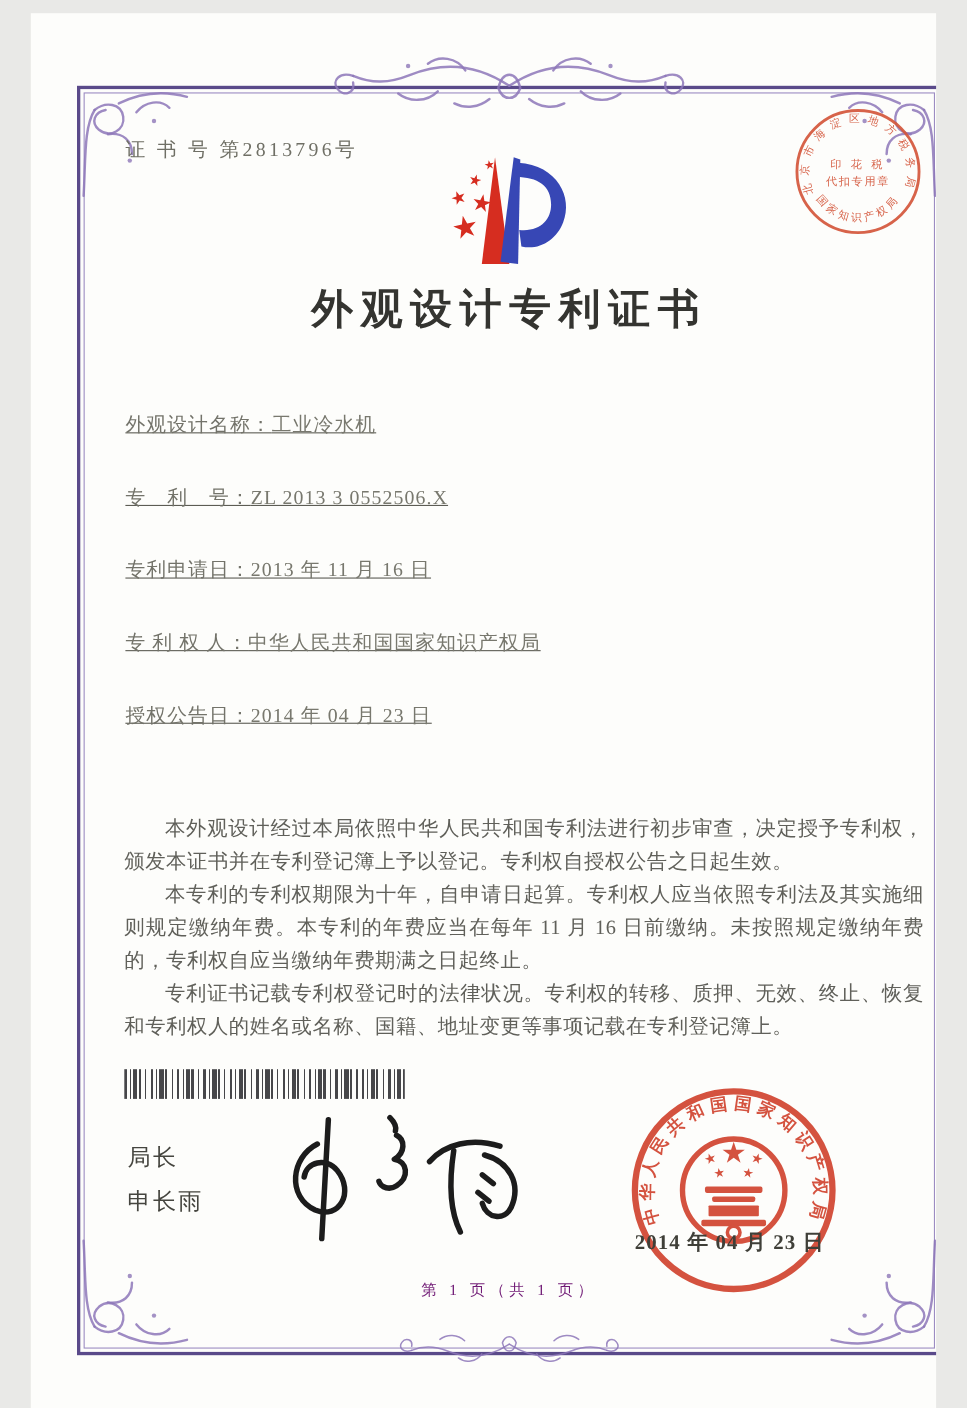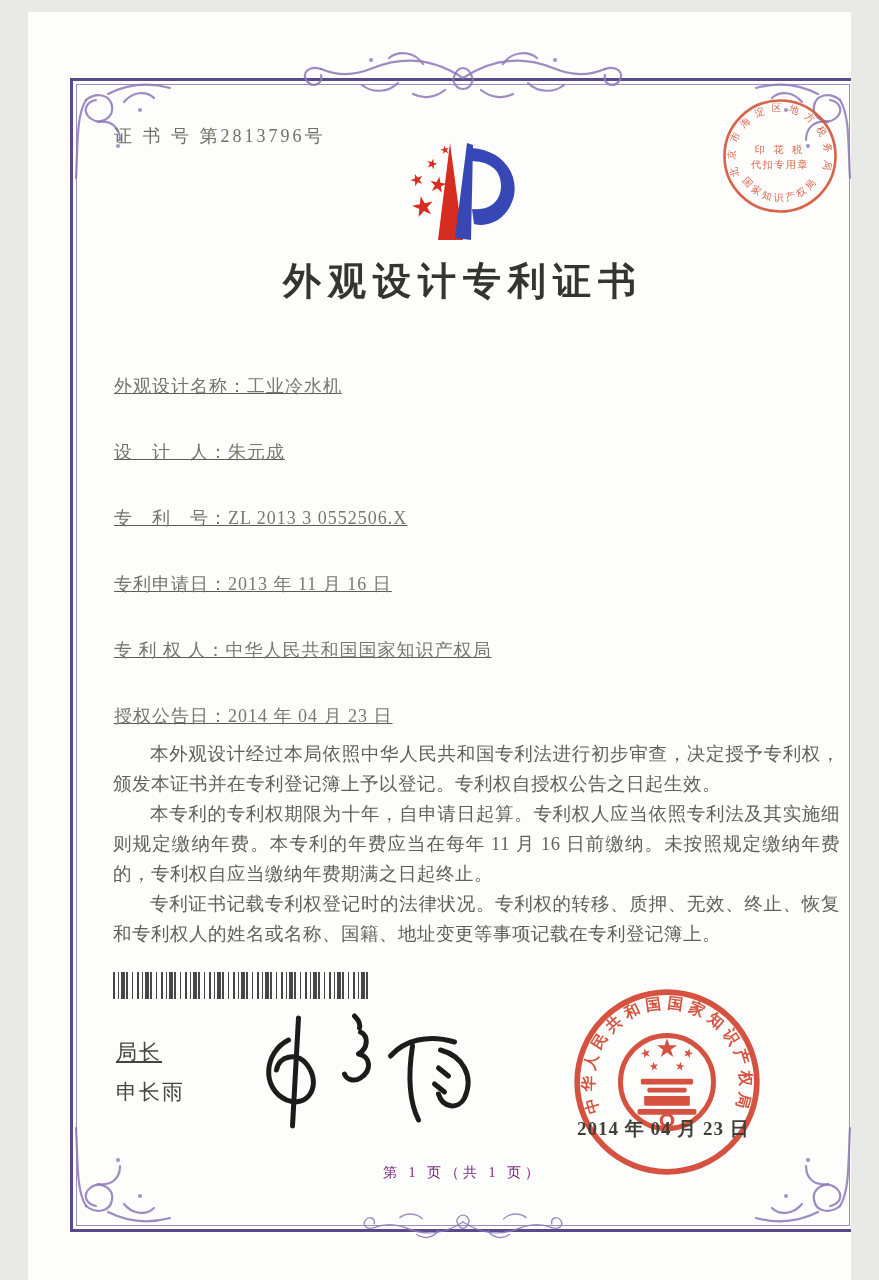--- a/index.html
+++ b/index.html
@@ -183,9 +183,6 @@
   <div class="fields">
     <div class="row">
       <span class="lbl">外观设计名称：</span><span class="val">工业冷水机</span>
-    </div>
-    <div class="row">
-      <span class="lbl">设　计　人：</span><span class="val">朱元成</span>
     </div>
     <div class="row">
       <span class="lbl">专　利　号：</span><span class="val">ZL 2013 3 0552506.X</span>

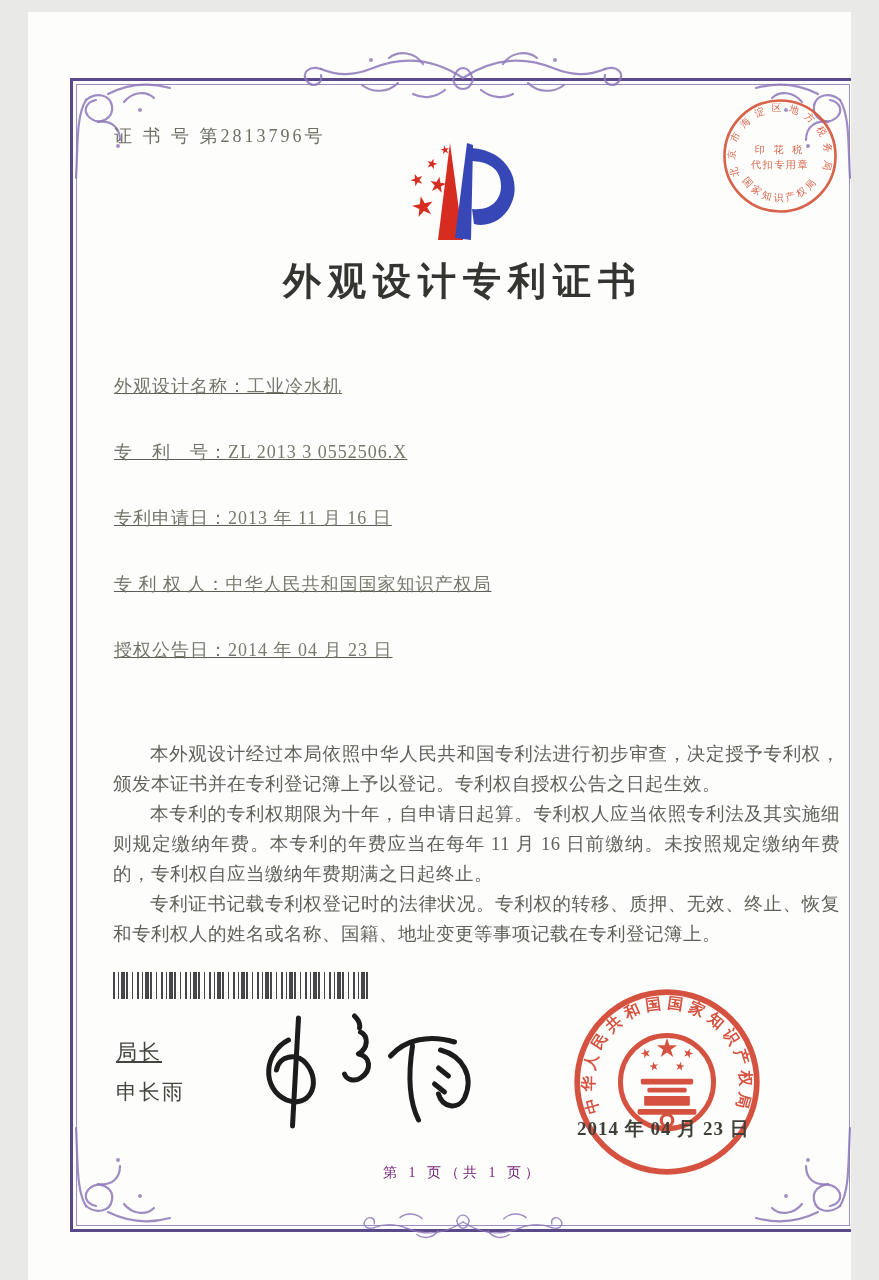--- a/index.html
+++ b/index.html
@@ -51,7 +51,7 @@
       #26262a 19px 20px,transparent 20px 24px);
     opacity:.85;}
   
-  .director-label{position:absolute;left:88px;top:1026px;font-size:21px;color:#45453f;letter-spacing:2px;text-decoration:underline;}
+  .director-label{position:absolute;left:88px;top:1026px;font-size:21px;color:#45453f;letter-spacing:2px;}
   .director-name{position:absolute;left:88px;top:1066px;font-size:21px;color:#45453f;letter-spacing:2px;}
   .signature{position:absolute;left:212px;top:1000px;width:265px;height:120px;}
   .signature path{fill:none;stroke:#1c1c1c;stroke-width:5;stroke-linecap:round;stroke-linejoin:round;}

